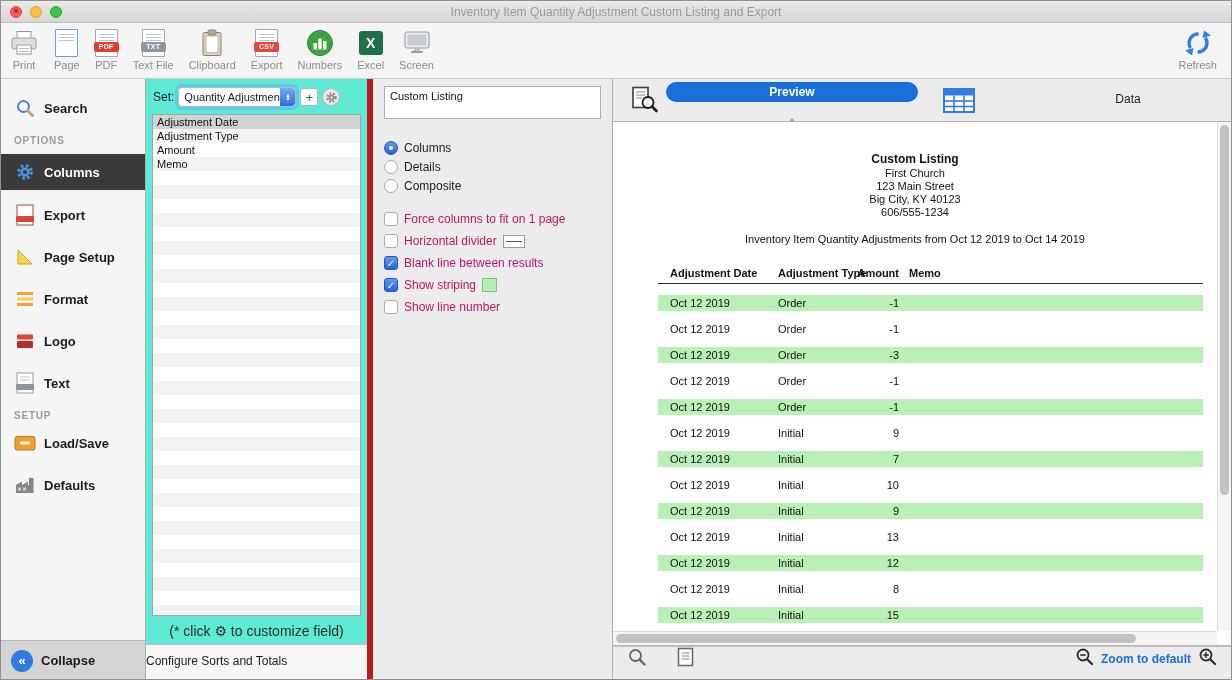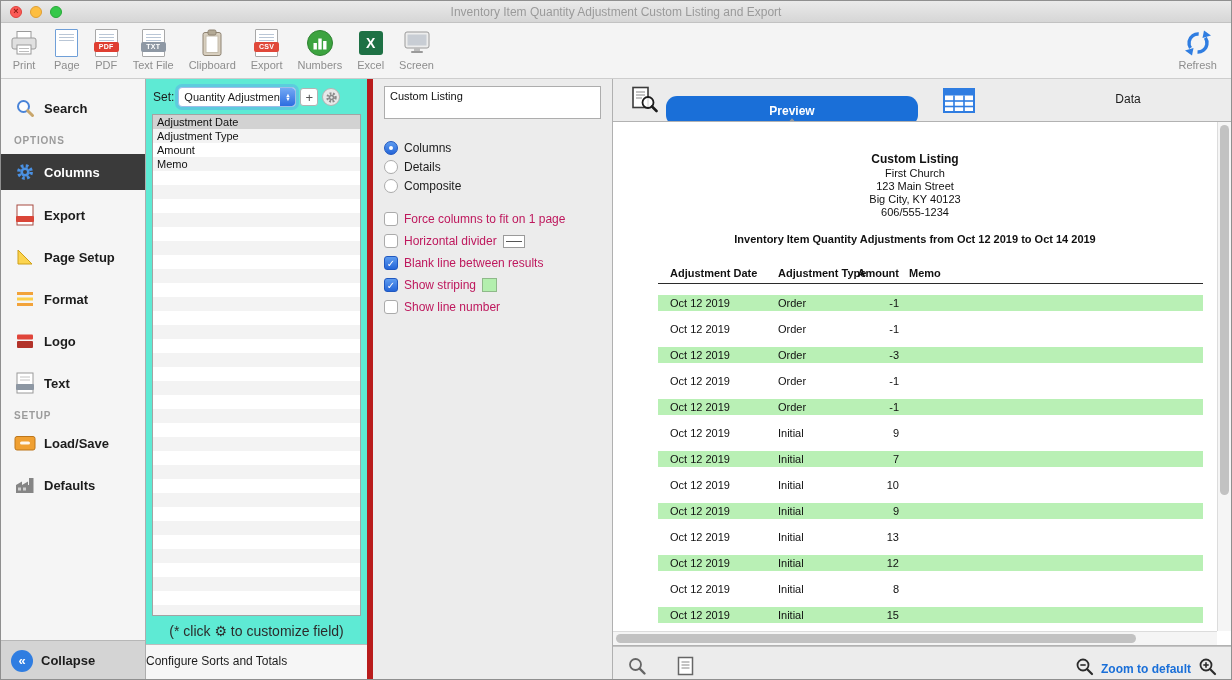--- a/index.html
+++ b/index.html
@@ -116,7 +116,7 @@
   .preview-panel { flex:1; display:flex; flex-direction:column; background:#ececec; min-width:0; }
   .pv-tabbar { height:42px; position:relative; flex:0 0 42px; }
   .pv-doc-ic { position:absolute; left:18px; top:7px; }
-  .pv-pill { position:absolute; left:53px; top:17px; width:252px; height:30px; background:#1a6fd8;
+  .pv-pill { position:absolute; left:53px; top:3px; width:252px; height:20px; background:#1a6fd8;
              border-radius:11px; color:#fff; font-size:12px; font-weight:bold; display:flex;
              align-items:center; justify-content:center; }
   .pv-caret { position:absolute; left:172px; top:33px; }

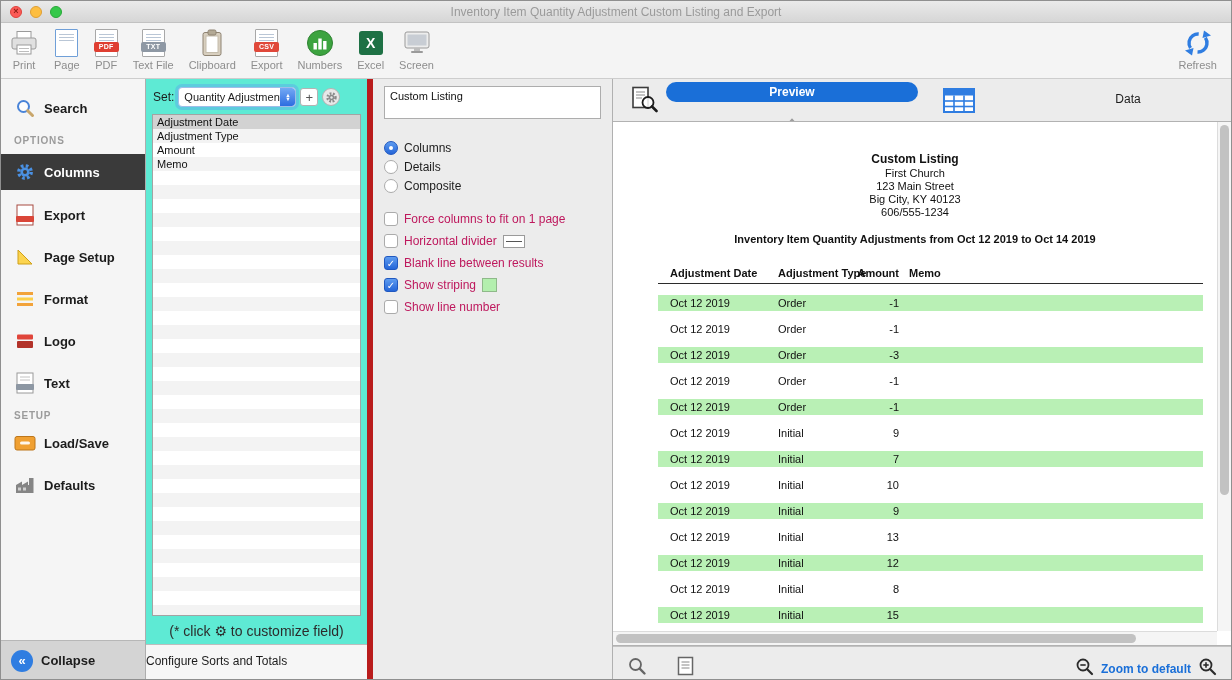--- a/index.html
+++ b/index.html
@@ -129,7 +129,7 @@
             font-size:11px; color:#111; }
   .rp-head { text-align:center; padding-top:30px; line-height:13px; }
   .rp-title { font-size:12px; font-weight:bold; line-height:15px; }
-  .rp-sub { text-align:center; margin-top:14px;font-weight:bold; }
+  .rp-sub { text-align:center; margin-top:14px; }
   .rp-hrow { position:relative; height:15px; margin-top:22px; font-weight:bold; }
   .rp-rule { height:1px; background:#2b2b2b; margin-left:45px; width:545px; margin-top:1px; }
   .rp-rows { margin-top:12px; }

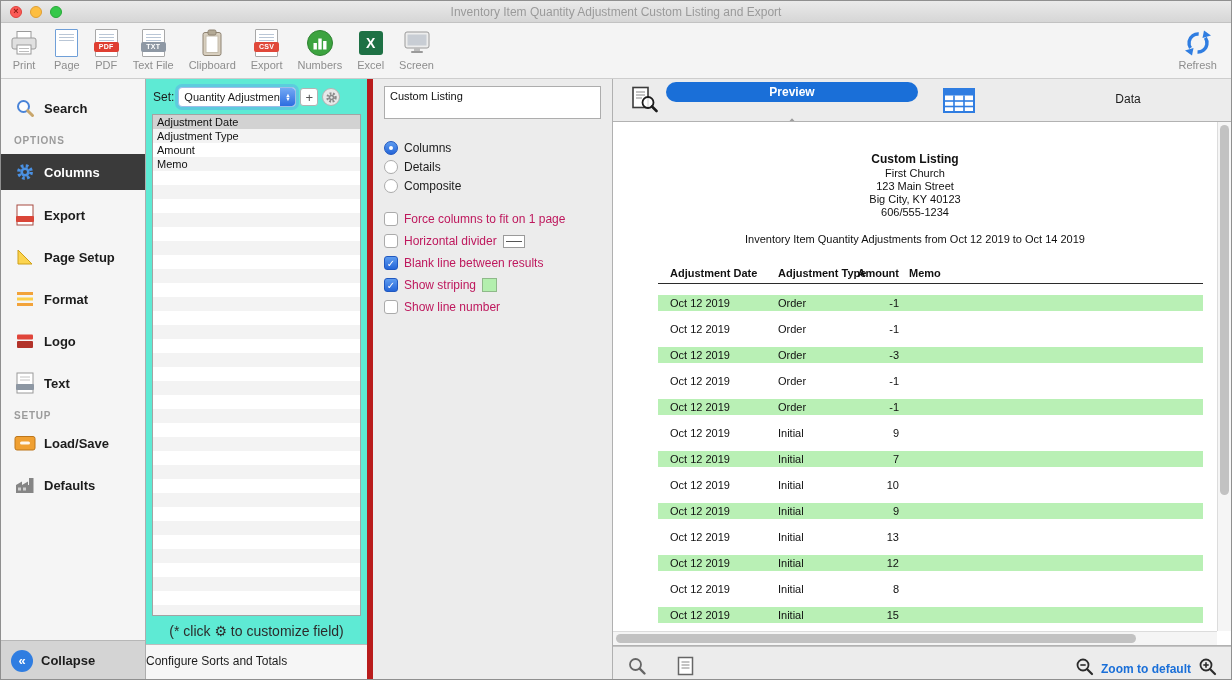--- a/index.html
+++ b/index.html
@@ -149,7 +149,7 @@
   .hscroll .thumb { position:absolute; top:2px; left:3px; height:9px; width:520px;
              background:#c2c2c2; border-radius:5px; }
   .pv-bottom { height:34px; flex:0 0 34px; background:#ececec; border-top:1px solid #c3c3c3;
-             display:flex; align-items:flex-end; padding:0 14px; gap:30px; }
+             display:flex; align-items:flex-start; padding:0 14px; gap:30px; }
   .pv-bottom .right { margin-left:auto; display:flex; align-items:center; gap:7px; }
   .zoom-label { font-size:12px; color:#1a6fd8; font-weight:bold; }
 </style>

